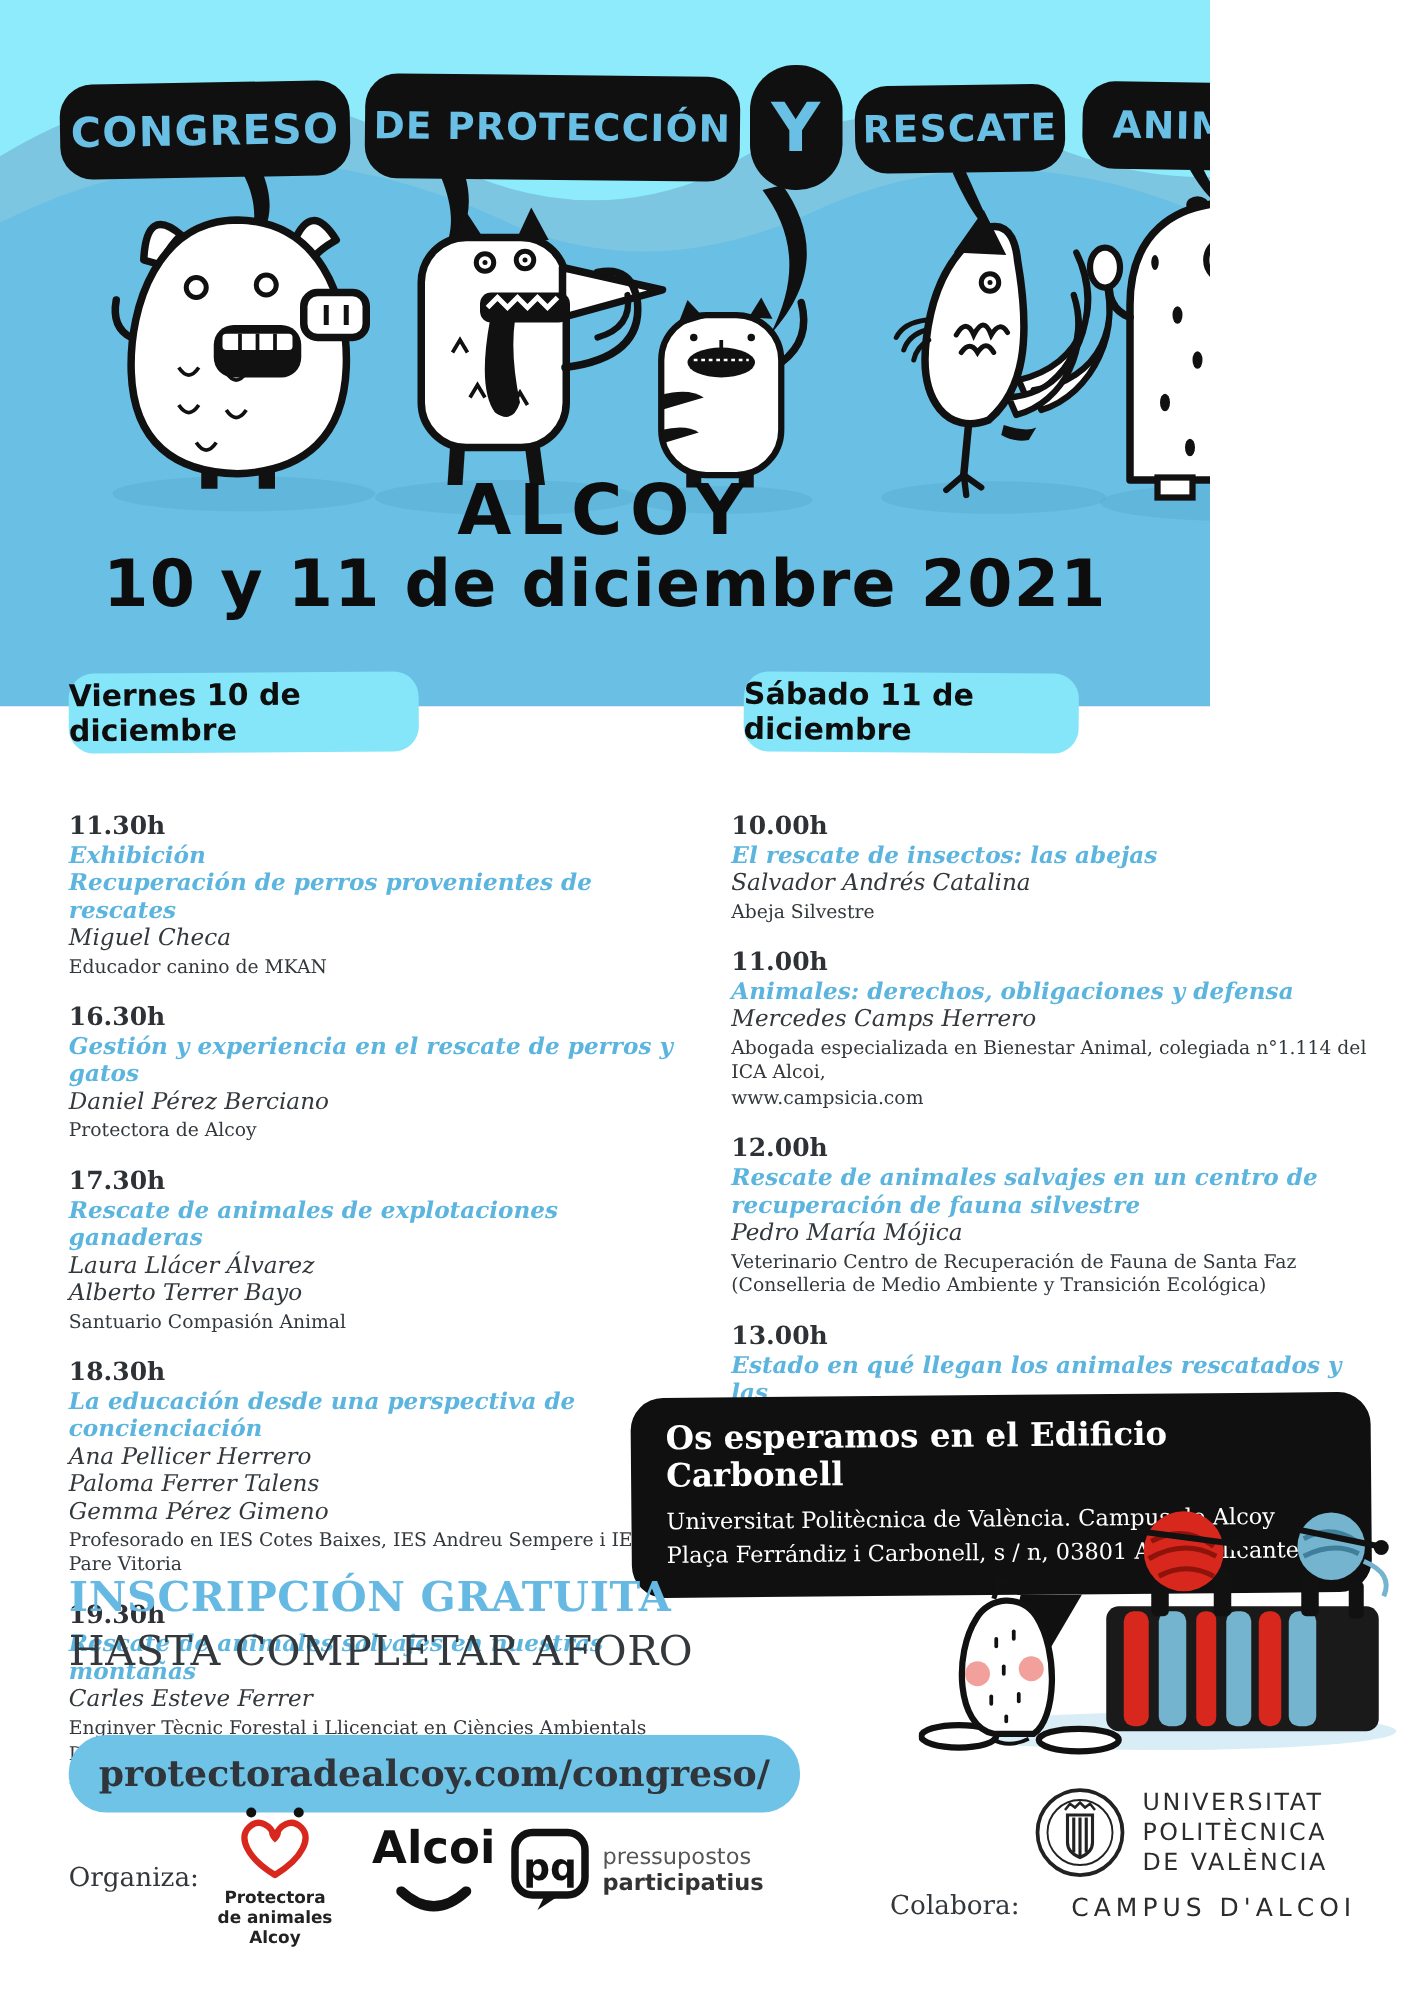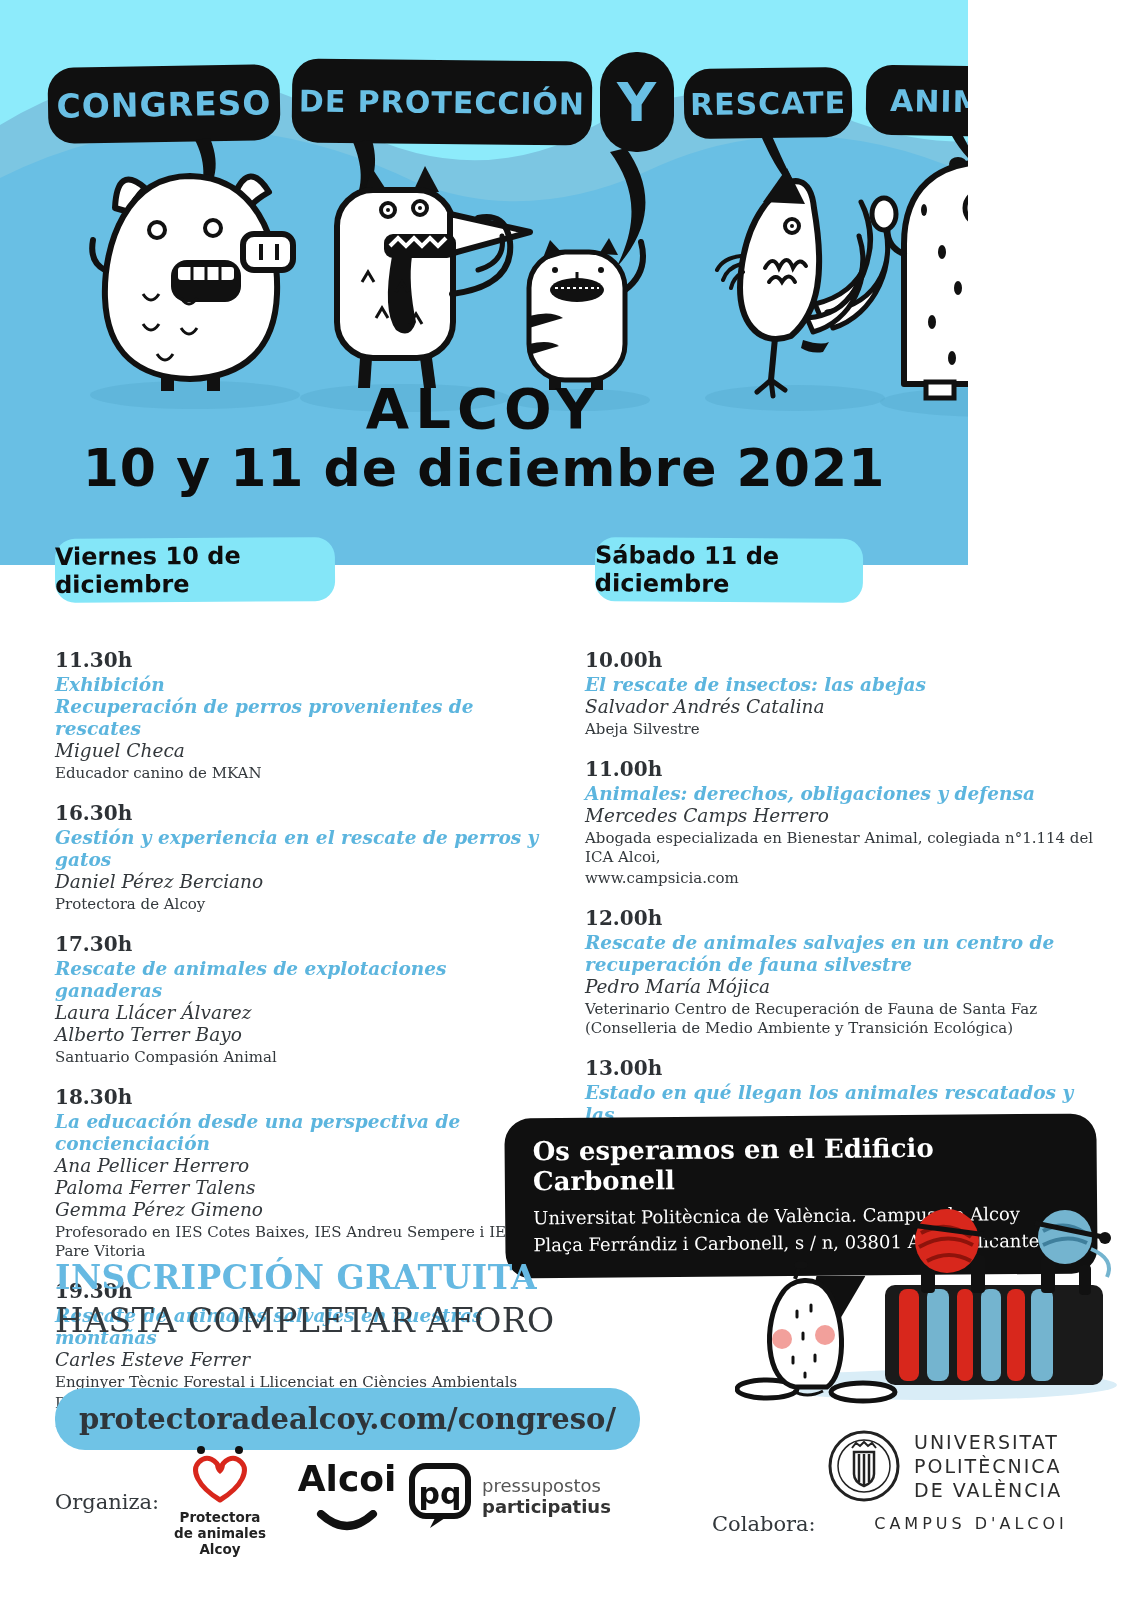--- a/index.html
+++ b/index.html
@@ -57,7 +57,7 @@
   .upv{position:absolute;left:826px;top:1428px;width:290px;}
   .upv .row{display:flex;align-items:center;gap:12px;}
   .upv .uname{font-family:"DejaVu Sans",sans-serif;font-size:19px;line-height:24px;letter-spacing:2px;color:#2c2c2c;}
-  .upv .campus{margin-top:10px;text-align:center;font-family:"DejaVu Sans",sans-serif;font-size:16px;letter-spacing:4px;color:#2c2c2c;}
+  .upv .campus{margin-top:10px;text-align:center;font-family:"DejaVu Sans",sans-serif;font-size:20px;letter-spacing:4px;color:#2c2c2c;}
 </style>
 </head>
 <body>

